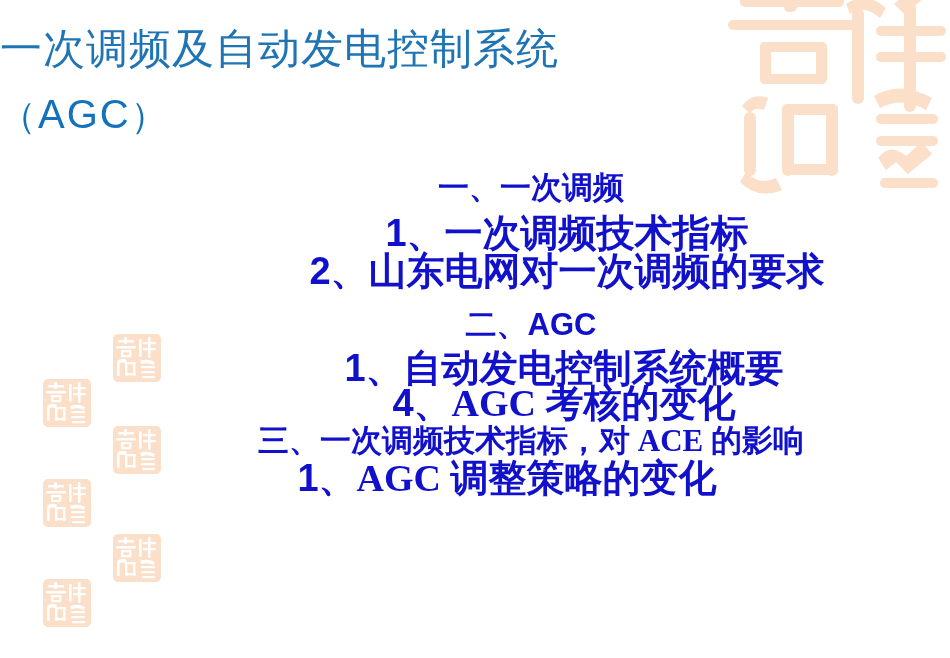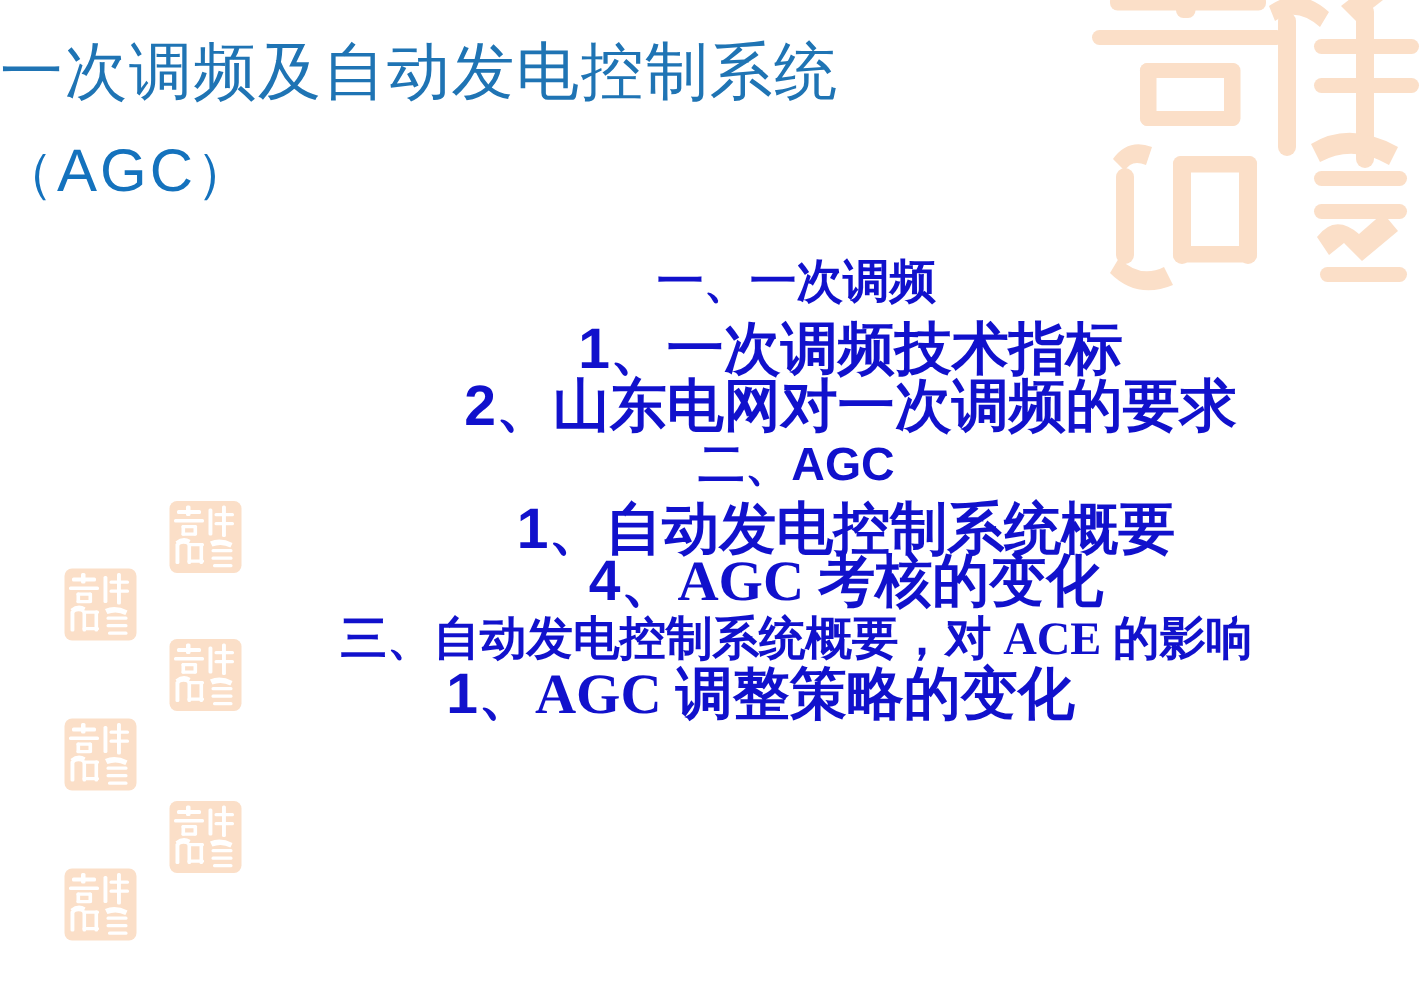--- a/index.html
+++ b/index.html
@@ -130,7 +130,7 @@
   .sp-a { padding-left: 64px; }
   .sp-b { padding-left: 184px; }
   .gap-top-1 { margin-top: 6px; }
-  .gap-top-2 { margin-top: 0; }
+  .gap-top-2 { margin-top: 15px; }
 </style>
 </head>
 <body>

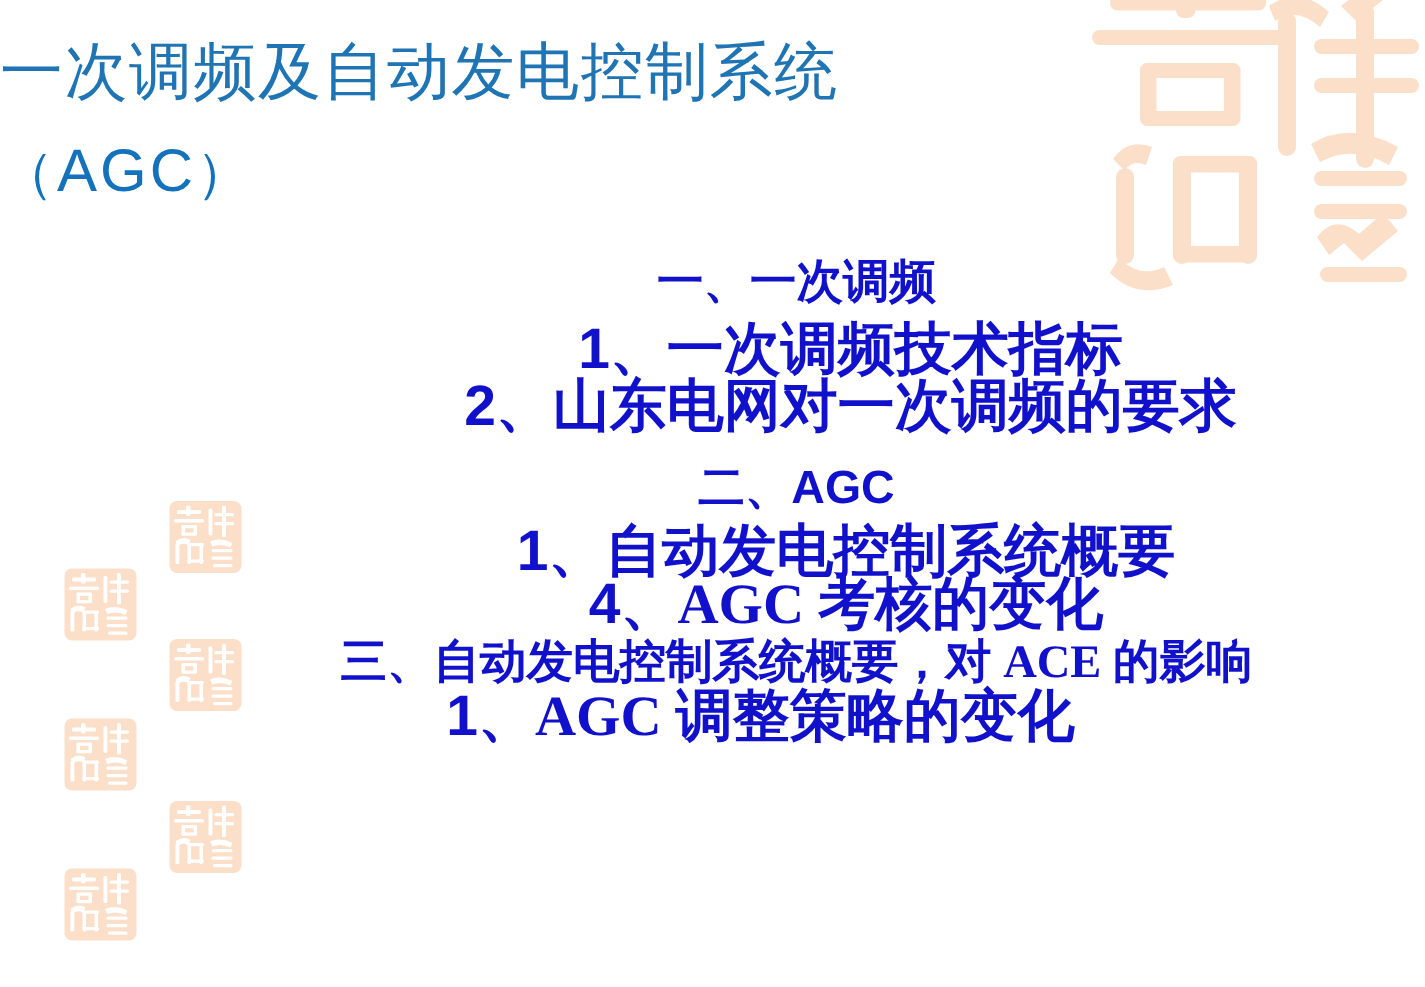--- a/index.html
+++ b/index.html
@@ -372,7 +372,7 @@
 
     <div class="line lvl2 tight"><span class="num">4、</span><span>AGC 考核的变化</span></div>
 
-    <div class="line lvl1"><span class="num">三、</span><span>自动发电控制系统概要，对 ACE 的影响</span></div>
+    <div class="line lvl1"><span class="num">三、</span><span>一次调频技术指标，对 ACE 的影响</span></div>
 
     <div class="line lvl2 tight sp-a"><span class="num">1、</span><span>AGC 调整策略的变化</span></div>
 

